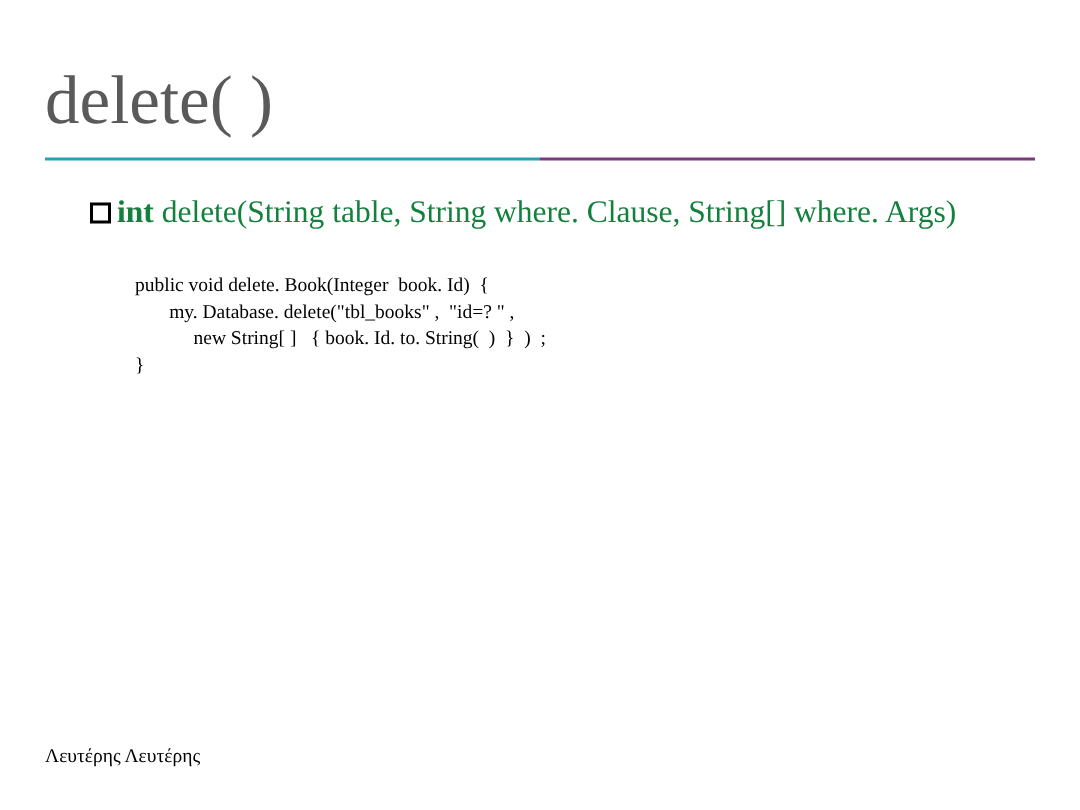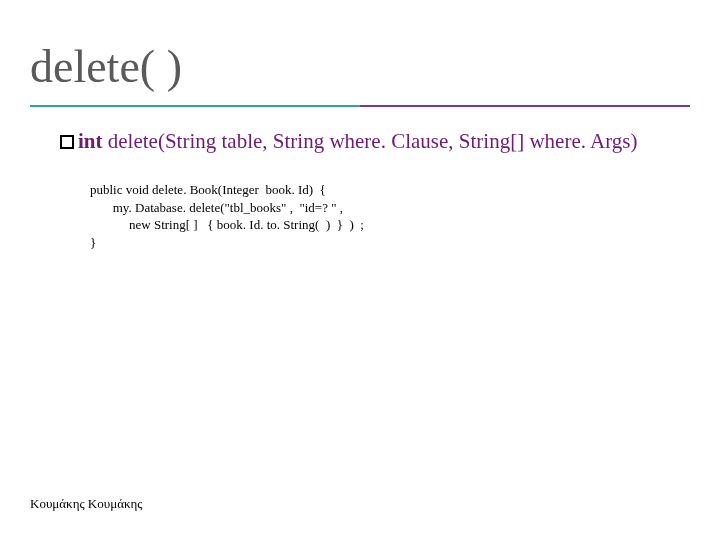--- a/index.html
+++ b/index.html
@@ -34,7 +34,7 @@
     margin-bottom: 26px;
     font-size: 21px;
     line-height: 1.35;
-    color: #701a75;
+    color: #15803d;
   }
   .signature-row .bullet {
     display: inline-block;

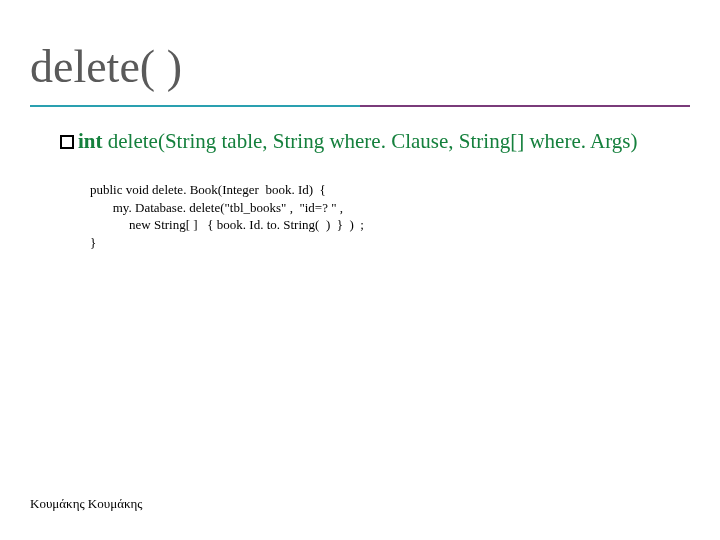--- a/index.html
+++ b/index.html
@@ -93,7 +93,7 @@
 <span>}</span></div>
 
   <div class="footer">
-    <span class="footer-left">Κουμάκης Κουμάκης</span>
+    <span class="footer-left">Λευτέρης Λευτέρης</span>
   </div>
 
 </div>

